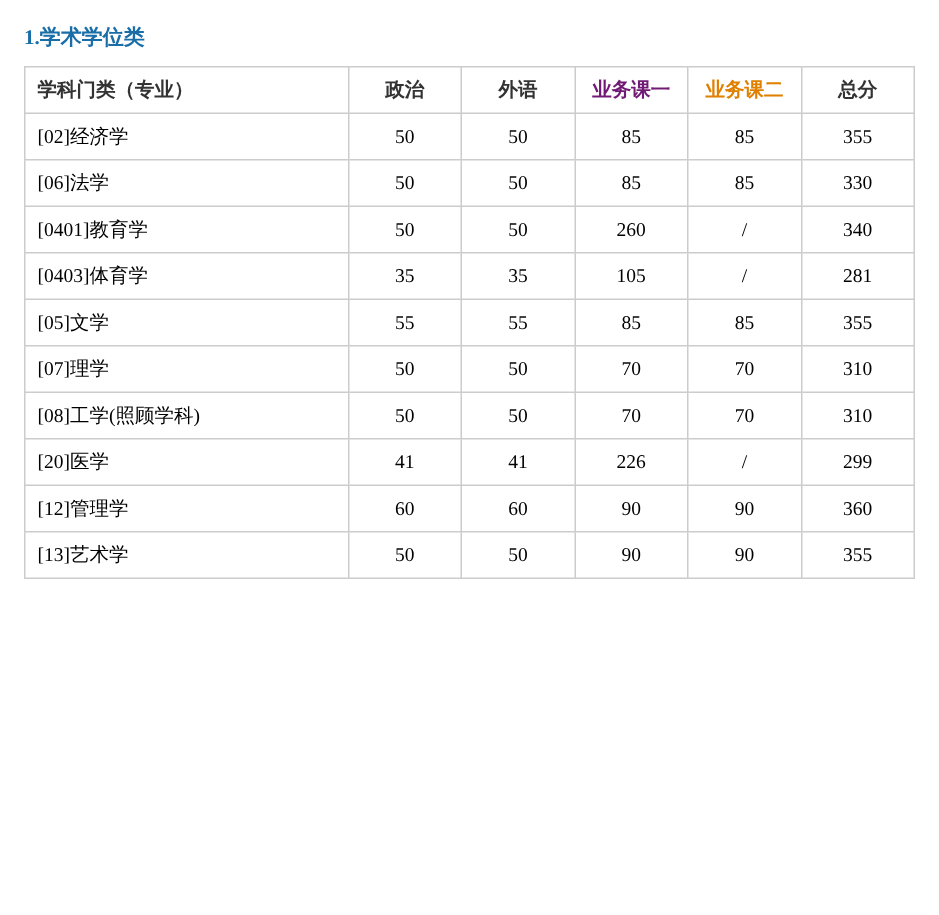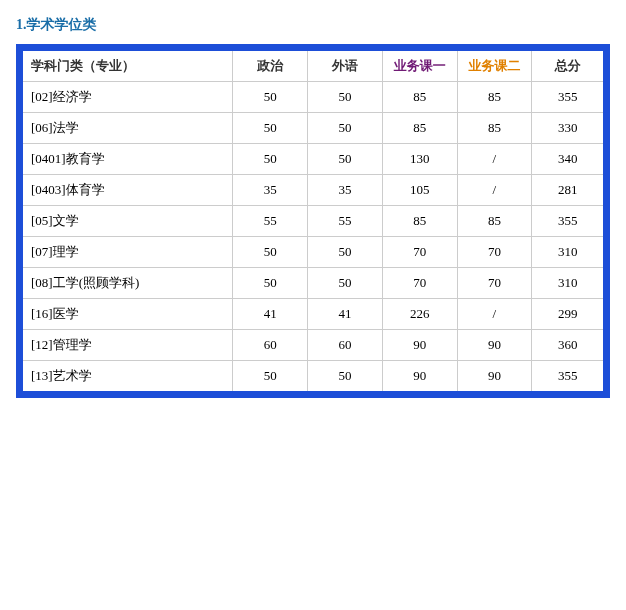--- a/index.html
+++ b/index.html
@@ -24,7 +24,7 @@
     .data-table {
       width: 100%;
       border-collapse: collapse;
-      border: 7px solid #1d4ed8;
+      border: 1px solid #1d4ed8;
     }
     .data-table th,
     .data-table td {

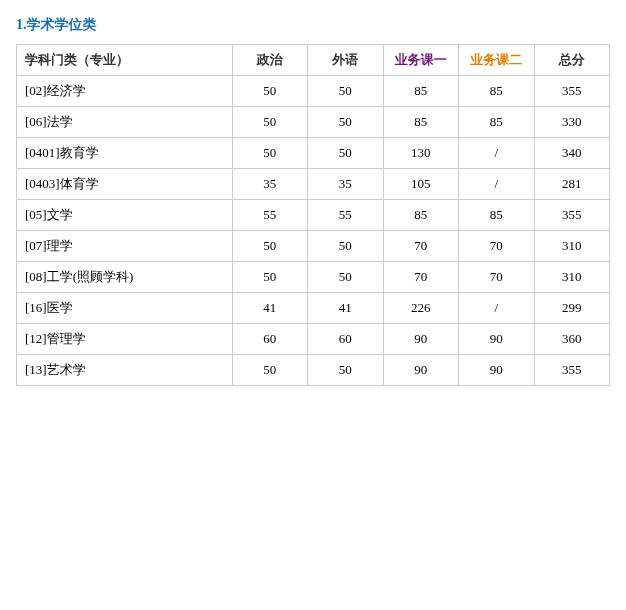--- a/index.html
+++ b/index.html
@@ -93,7 +93,7 @@
         <td>[0401]教育学</td>
         <td>50</td>
         <td>50</td>
-        <td>130</td>
+        <td>260</td>
         <td>/</td>
         <td>340</td>
       </tr>

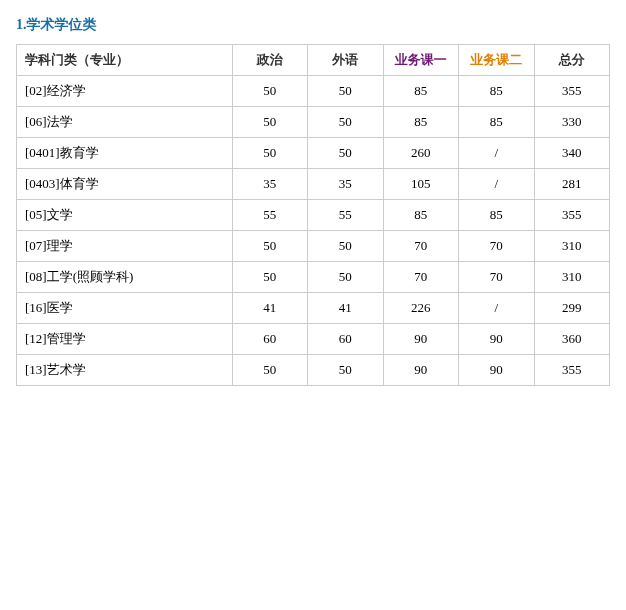--- a/index.html
+++ b/index.html
@@ -130,7 +130,7 @@
         <td>310</td>
       </tr>
       <tr>
-        <td>[16]医学</td>
+        <td>[20]医学</td>
         <td>41</td>
         <td>41</td>
         <td>226</td>

